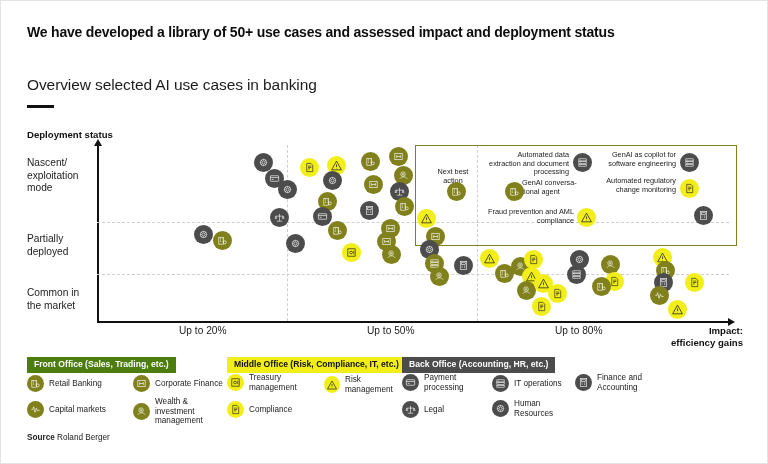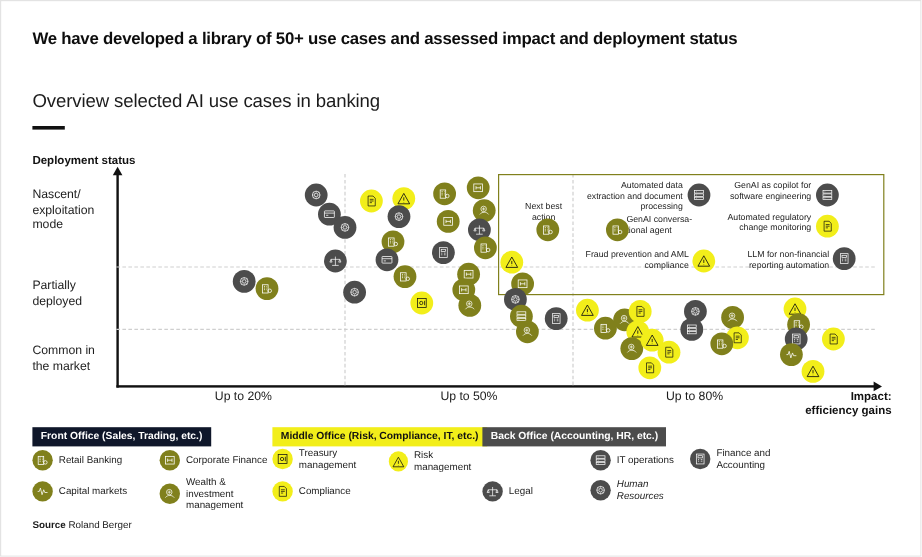--- a/index.html
+++ b/index.html
@@ -166,7 +166,6 @@
     <div class="co-label l" style="left:495px;top:50px;width:66px;">GenAI conversa- tional agent</div>
     <div class="co-label" style="left:577px;top:48px;width:72px;">Automated regulatory change monitoring</div>
     <div class="co-label" style="left:455px;top:79px;width:92px;">Fraud prevention and AML compliance</div>
-    <div class="co-label" style="left:572px;top:79px;width:92px;">LLM for non-financial reporting automation</div>
 
     <div class="bub dark" style="left:546px;top:24px;width:19px;height:19px;">
         <svg viewBox="0 0 24 24" width="11" height="11" fill="none" stroke="#fff" stroke-width="1.3">

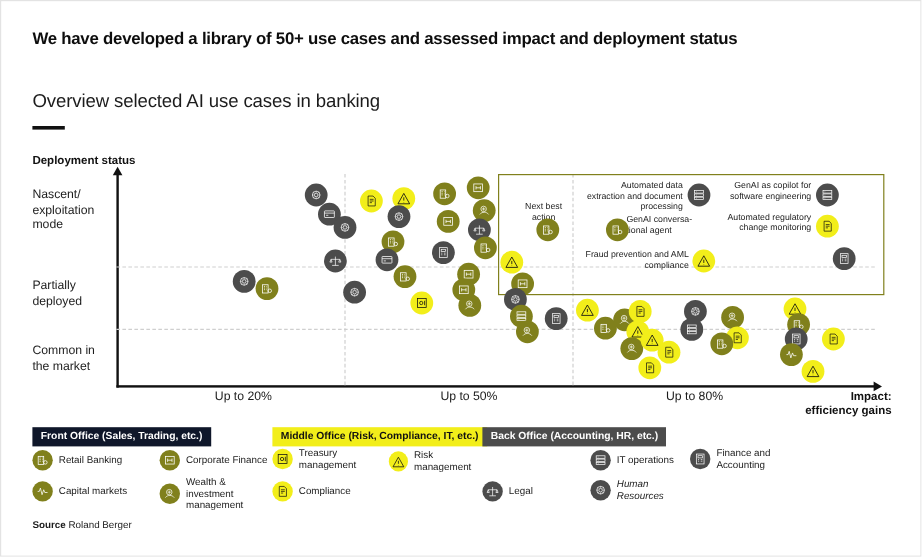--- a/index.html
+++ b/index.html
@@ -102,7 +102,7 @@
     display:inline-block;padding:2.5px 7px 3.5px 7px;
     font-size:8.6px;font-weight:bold;white-space:nowrap;line-height:10px;
   }
-  .lg-head.olive{background:#0f172a;color:#fff;}
+  .lg-head.olive{background:#4d7c0f;color:#fff;}
   .lg-head.yellow{background:#f2ee1a;color:#111;}
   .lg-head.dark{background:#4c4c4c;color:#fff;}
   .lg-item{position:absolute;display:flex;align-items:center;gap:5px;}

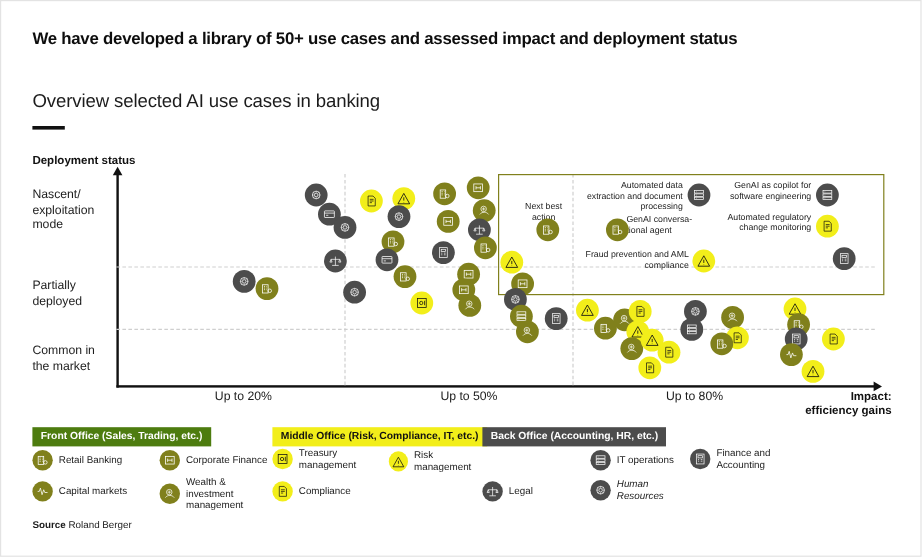--- a/index.html
+++ b/index.html
@@ -626,6 +626,15 @@
 
     <div class="lg-col" style="left:375px;width:250px;">
       <span class="lg-head dark">Back Office (Accounting, HR, etc.)</span>
+      <div class="lg-item" style="left:0px;top:20px;width:80px;">
+        <span class="bub dark" style="position:relative;width:17px;height:17px;flex:0 0 auto;">
+            <svg viewBox="0 0 24 24" width="11" height="11" fill="none" stroke="#fff" stroke-width="1.4">
+              <rect x="3" y="6" width="18" height="12" rx="1"></rect>
+              <path d="M3 10h18M6 14h4"></path>
+            </svg>
+          </span>
+        <span class="lg-txt">Payment processing</span>
+      </div>
       <div class="lg-item" style="left:90px;top:22px;">
         <span class="bub dark" style="position:relative;width:17px;height:17px;">
             <svg viewBox="0 0 24 24" width="11" height="11" fill="none" stroke="#fff" stroke-width="1.3">

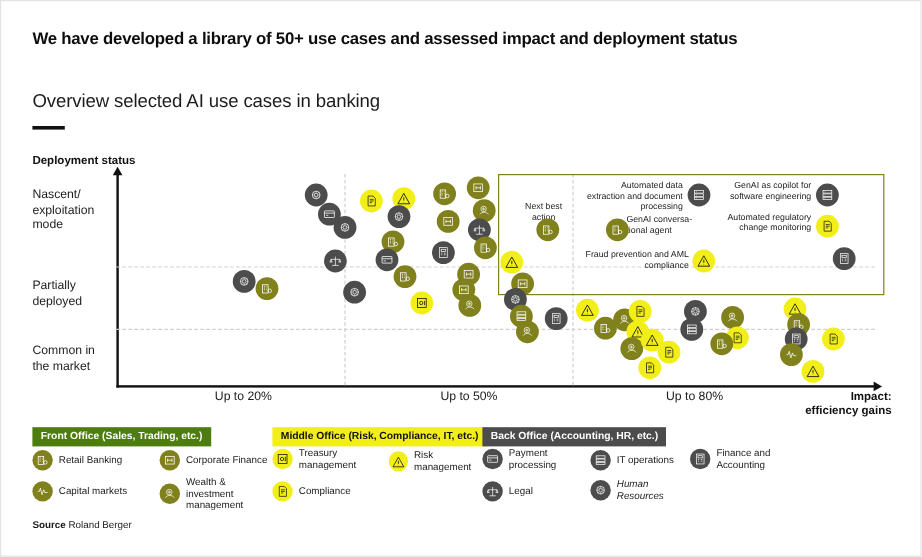--- a/index.html
+++ b/index.html
@@ -665,7 +665,7 @@
           </span>
         <span class="lg-txt">Legal</span>
       </div>
-      <div class="lg-item" style="left:90px;top:46px;width:80px;font-style:italic;">
+      <div class="lg-item" style="left:90px;top:46px;width:80px;">
         <span class="bub dark" style="position:relative;width:17px;height:17px;flex:0 0 auto;">
             <svg viewBox="0 0 24 24" width="11" height="11" fill="none" stroke="#fff" stroke-width="1.3">
               <circle cx="12" cy="12" r="7"></circle>

